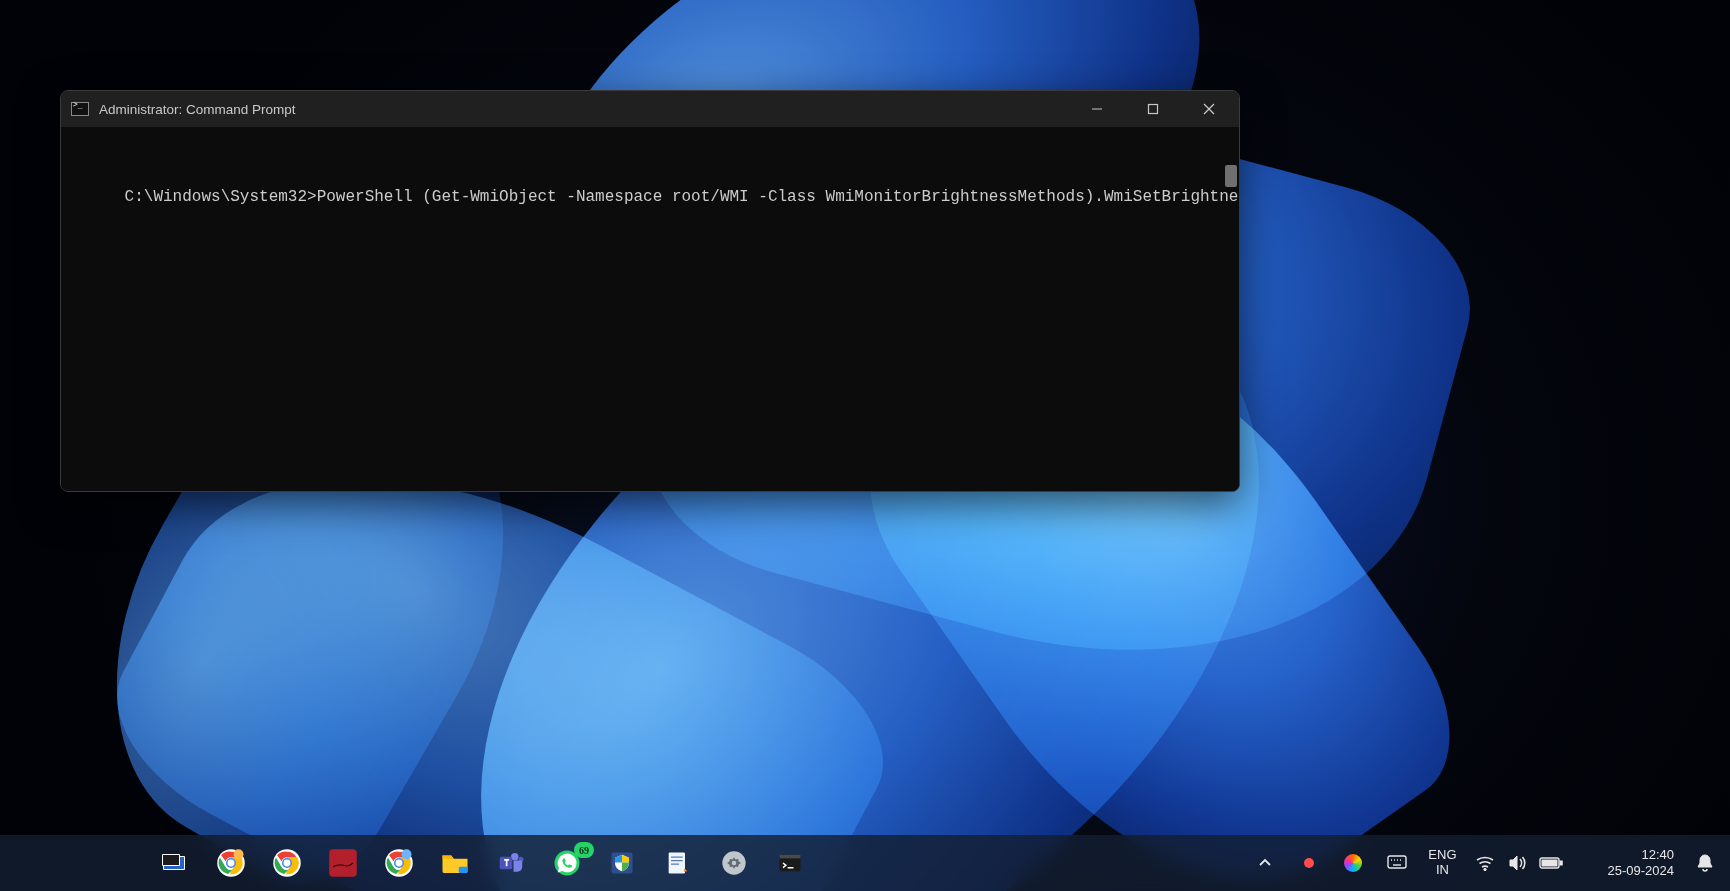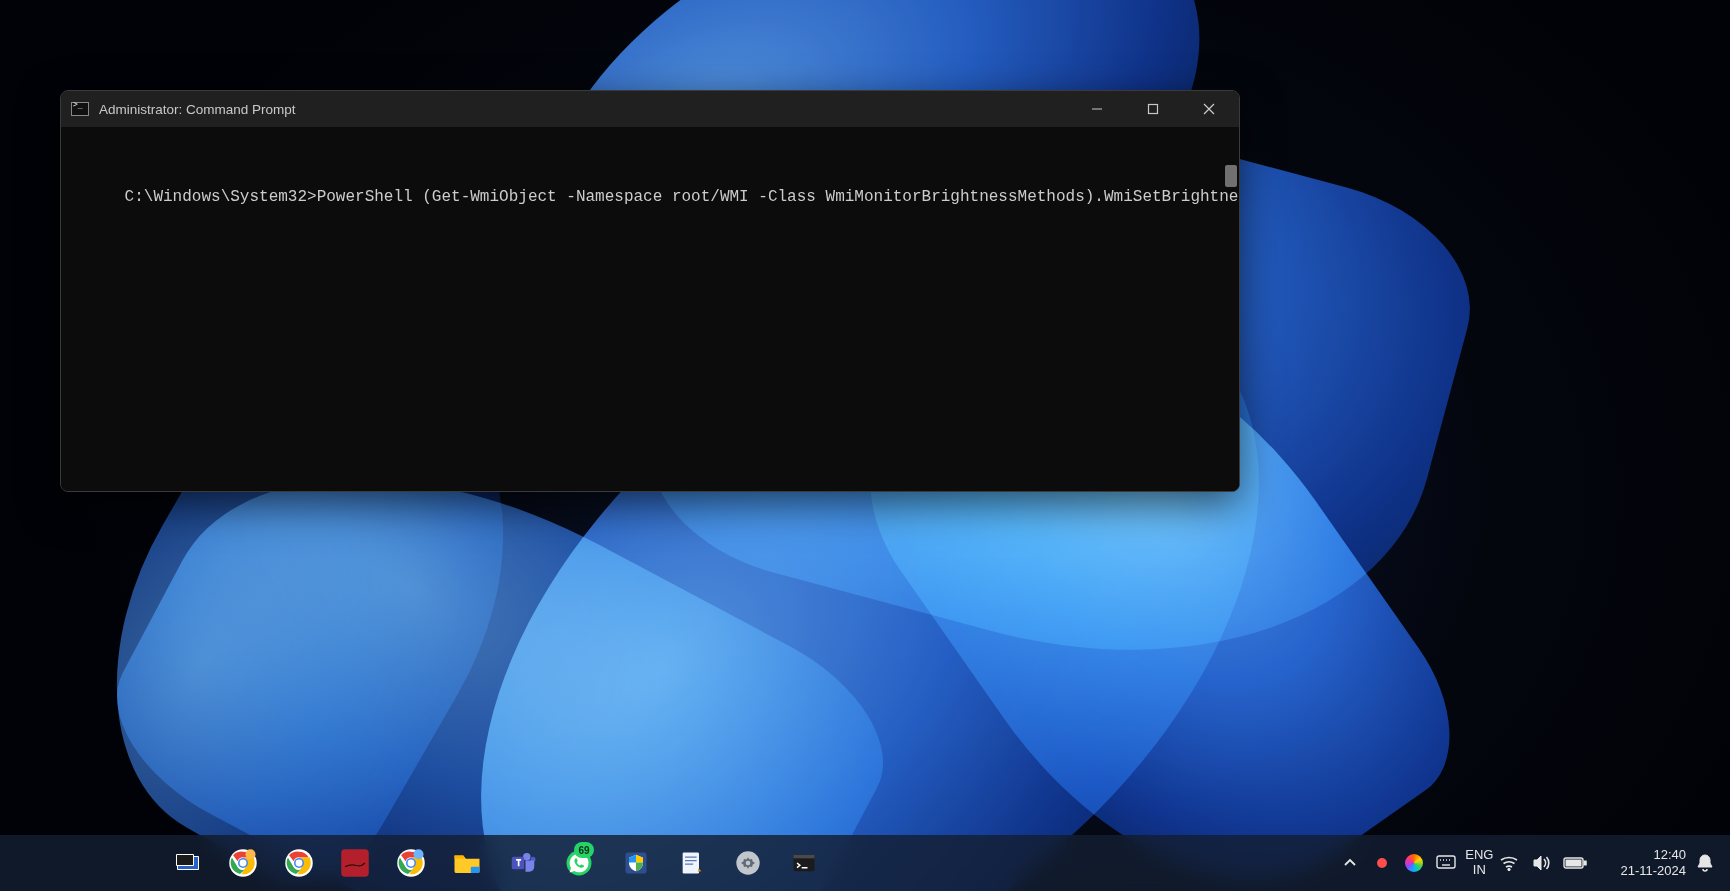--- a/index.html
+++ b/index.html
@@ -118,10 +118,11 @@
   .task-icons { display: flex; align-items: center; gap: 14px; }
   .task-icon {
     width: 42px; height: 42px;
-    display: flex; align-items: center; justify-content: flex-end;
+    display: flex; align-items: center; justify-content: flex-start;
     border-radius: 4px;
     position: relative;
     color: #fff;
+    font-family: Liberation Serif, serif;
   }
   .task-icon svg { display: block; }
   .badge {

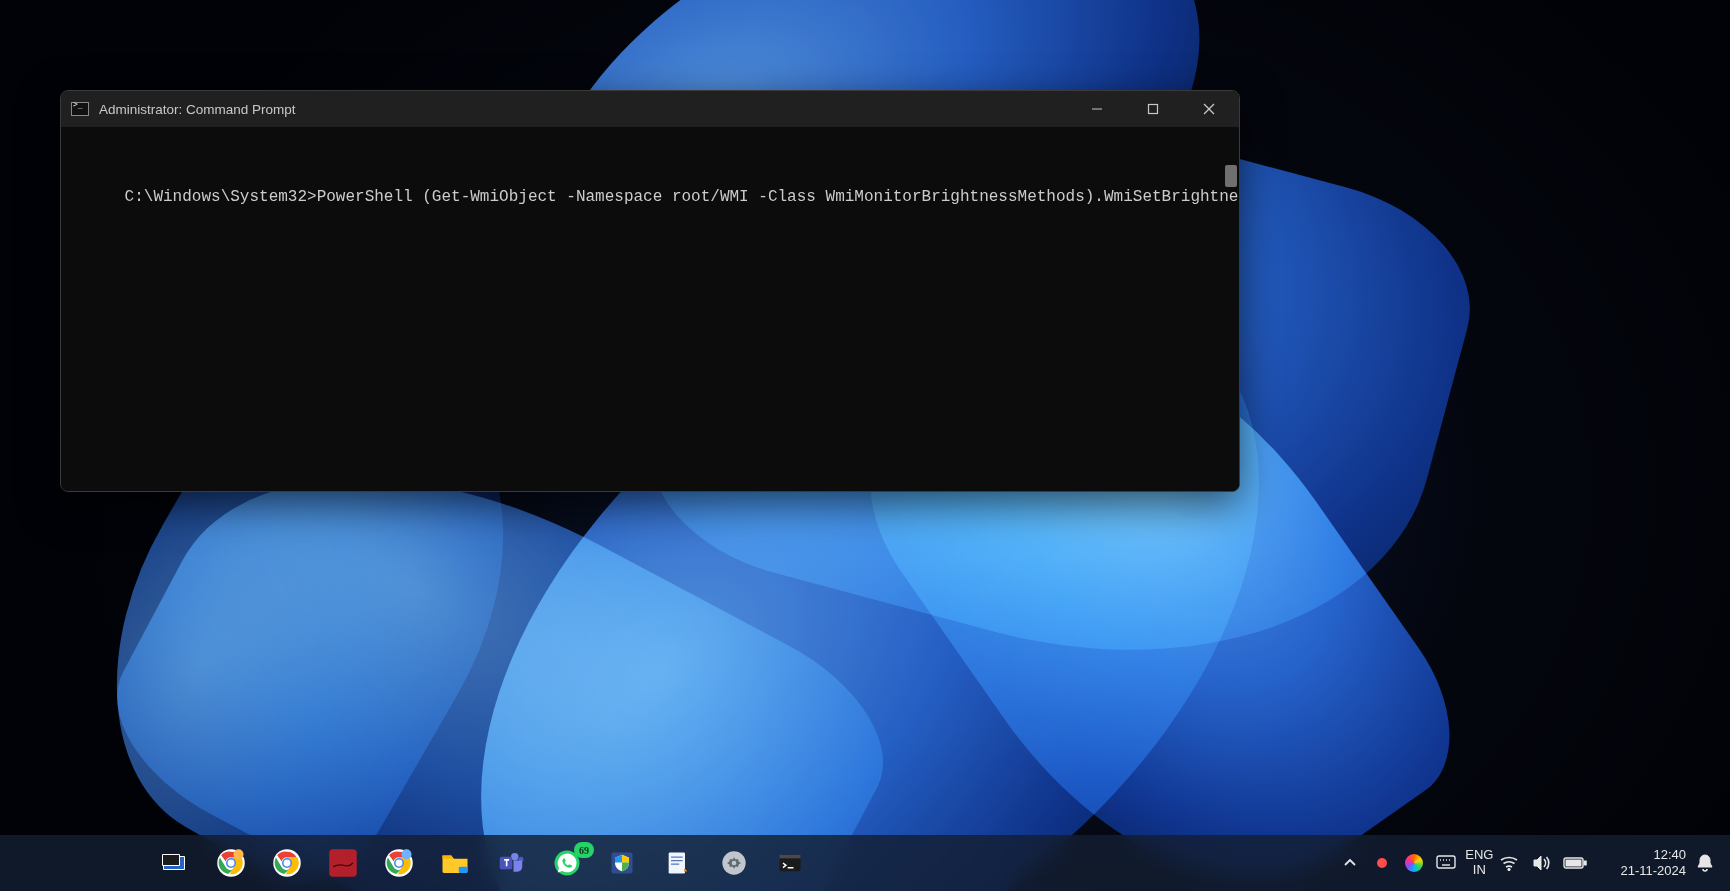--- a/index.html
+++ b/index.html
@@ -143,7 +143,7 @@
   .systray {
     display: flex;
     align-items: center;
-    gap: 6px;
+    gap: 18px;
     color: #e6e6e6;
     font-size: 13px;
   }

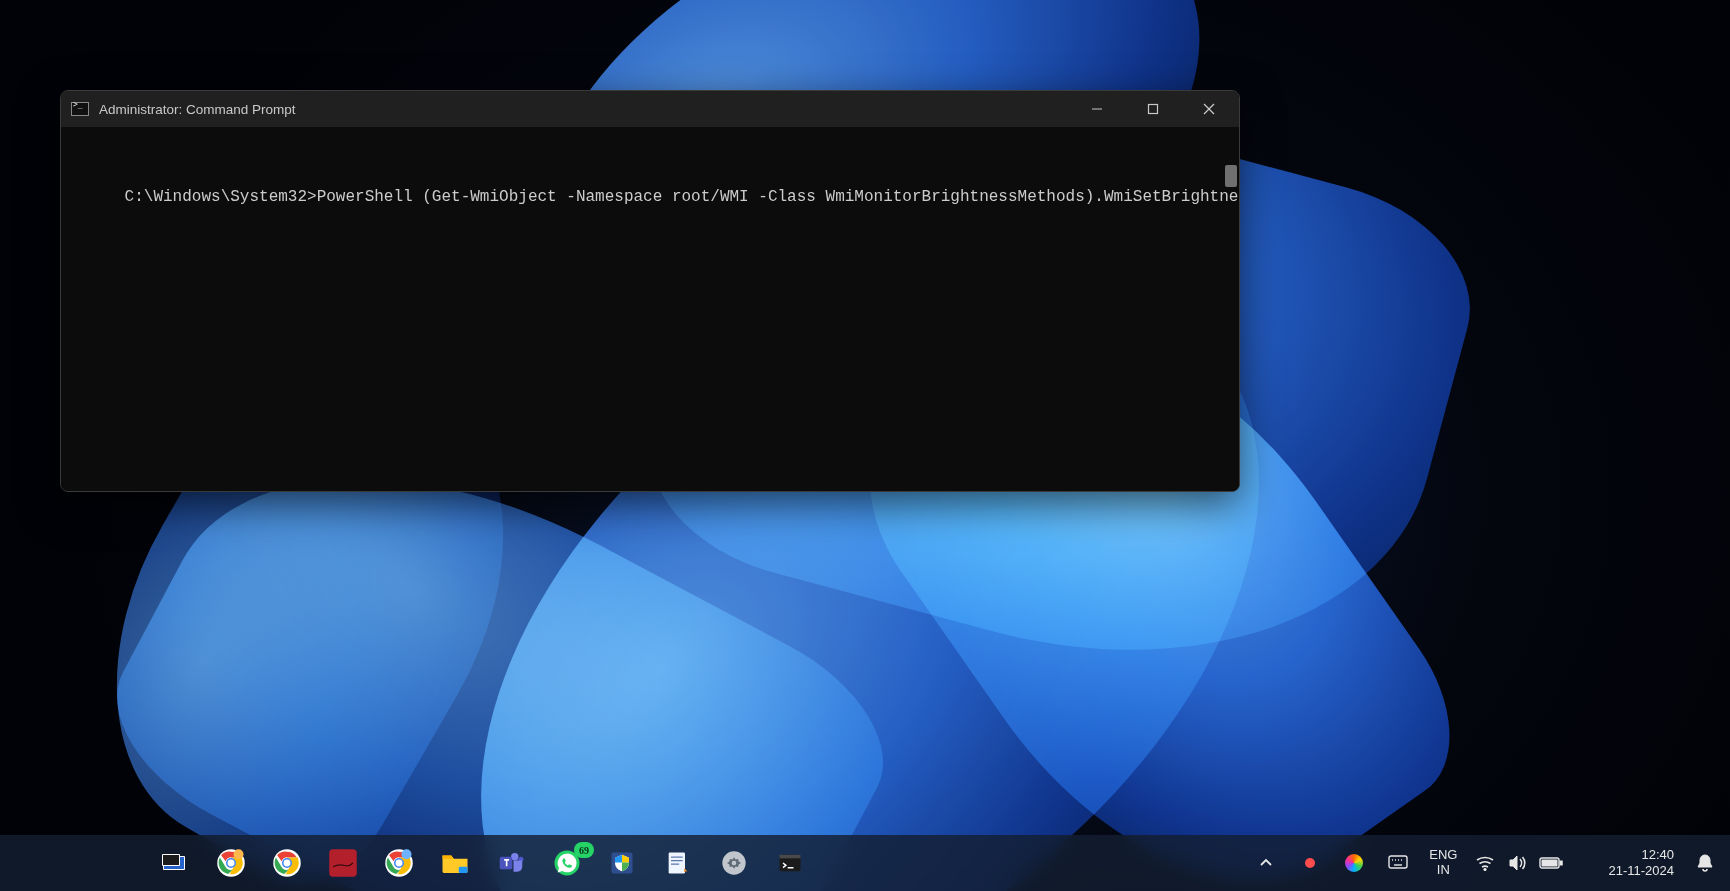--- a/index.html
+++ b/index.html
@@ -368,7 +368,7 @@
       </div>
       <div class="datetime">
         <div>12:40</div>
-        <div>21-11-2024</div>
+        <div>25-09-2024</div>
       </div>
       <div class="tray-btn">
         <svg width="18" height="20" viewBox="0 0 18 20" fill="none">

